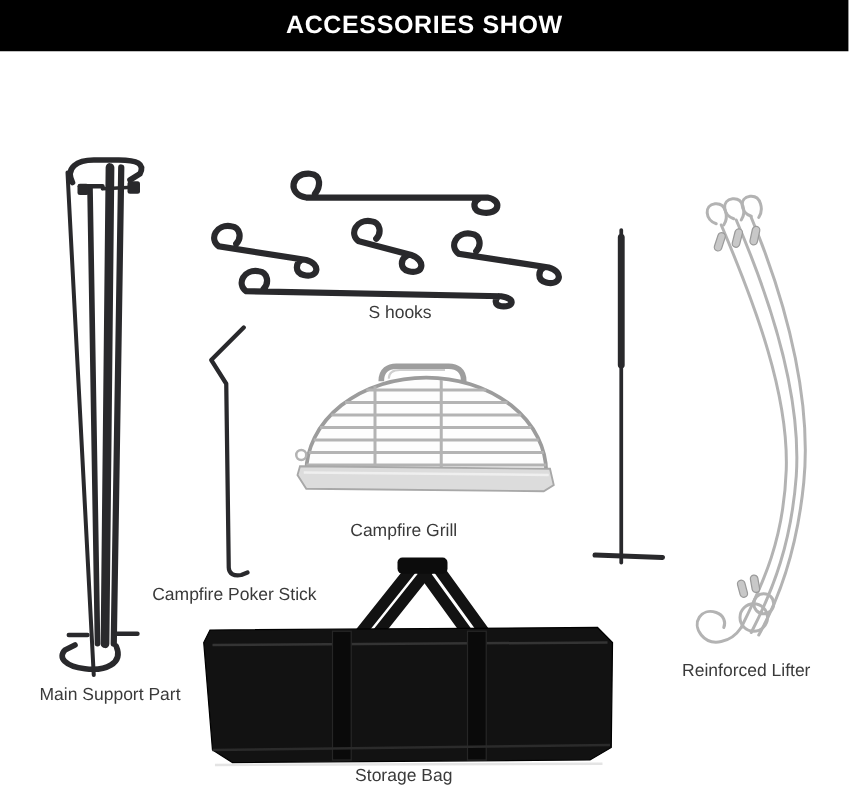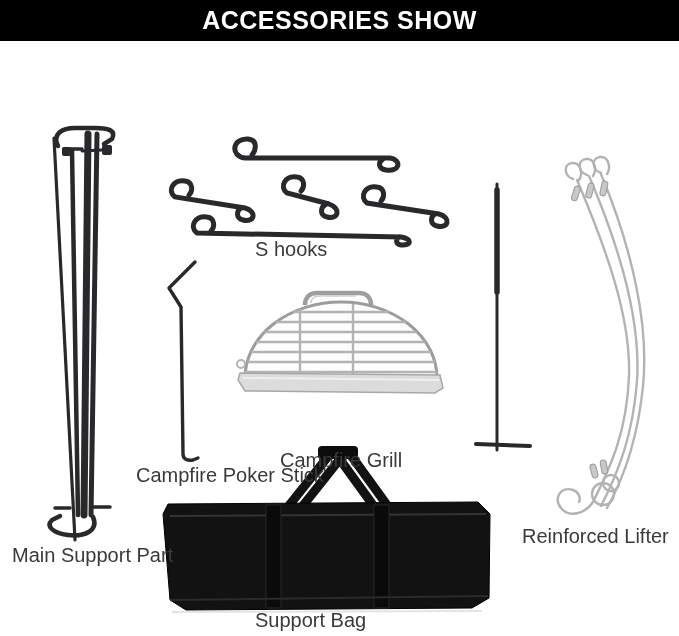--- a/index.html
+++ b/index.html
@@ -16,7 +16,7 @@
     background:var(--banner-bg);display:flex;align-items:center;justify-content:center;
   }
   .banner h1{
-    margin:0;color:var(--banner-text);font-size:25px;font-weight:700;letter-spacing:.5px;
+    margin:0;color:var(--banner-text);font-size:20px;font-weight:700;letter-spacing:.5px;
   }
   .item-label{
     position:absolute;color:var(--label-text);font-size:20px;line-height:20px;

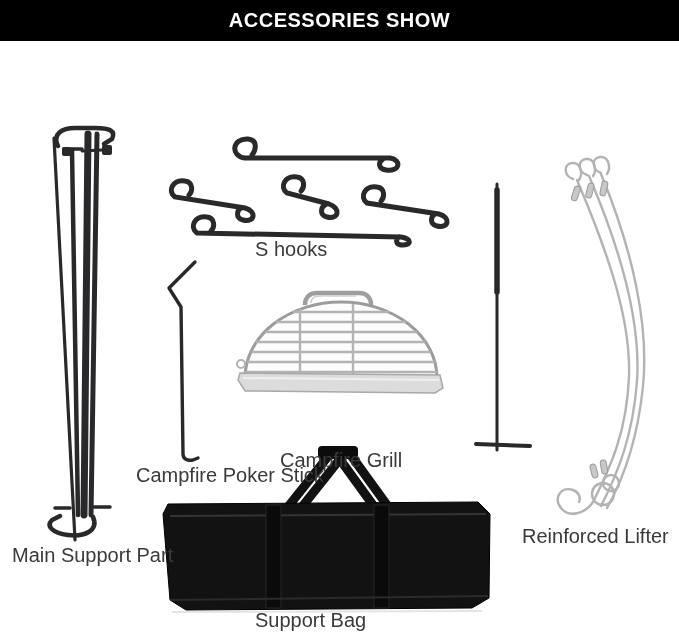--- a/index.html
+++ b/index.html
@@ -19,8 +19,8 @@
     margin:0;color:var(--banner-text);font-size:20px;font-weight:700;letter-spacing:.5px;
   }
   .item-label{
-    position:absolute;color:var(--label-text);font-size:20px;line-height:20px;
-    text-align:left;white-space:nowrap;
+    position:absolute;color:var(--label-text);font-size:14px;line-height:20px;
+    text-align:center;white-space:nowrap;
   }
   .fig{position:absolute;}
   svg{display:block;overflow:visible;}

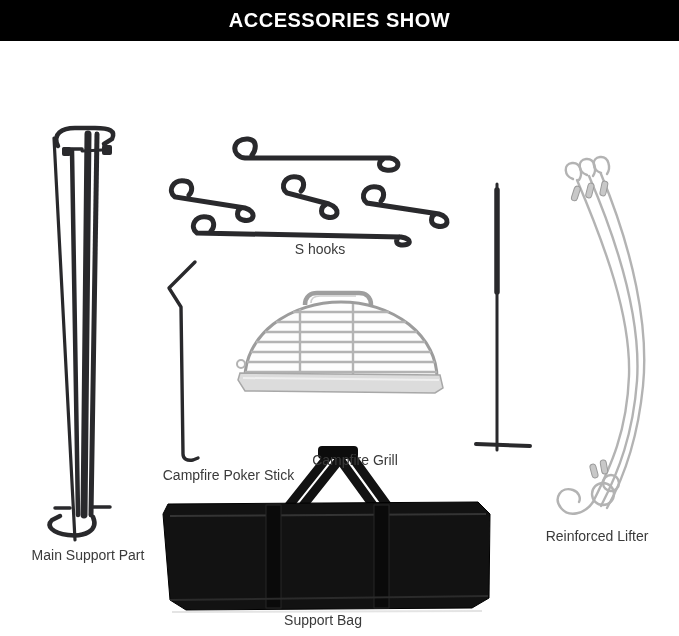--- a/index.html
+++ b/index.html
@@ -175,7 +175,7 @@
 
   <div class="item-label" style="left:95px;top:465px;width:185px;padding-left:41px;">Campfire Poker Stick</div>
 
-  <div class="item-label" style="left:280px;top:414px;width:150px;margin-top:36px;">Campfire Grill</div>
+  <div class="item-label" style="left:248px;top:414px;width:150px;">Campfire Grill</div>
 
 
   <div class="item-label" style="left:522px;top:526px;width:150px;">Reinforced Lifter</div>

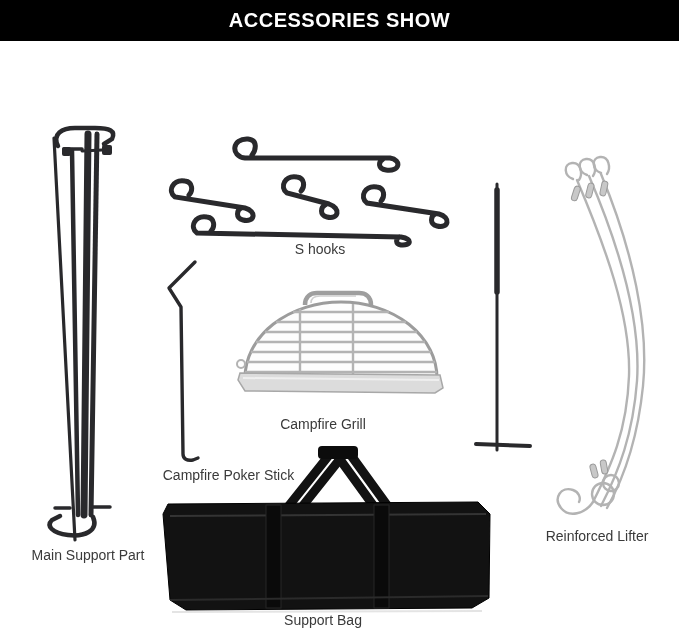--- a/index.html
+++ b/index.html
@@ -173,7 +173,7 @@
 
   <div class="item-label" style="left:255px;top:239px;width:130px;">S hooks</div>
 
-  <div class="item-label" style="left:95px;top:465px;width:185px;padding-left:41px;">Campfire Poker Stick</div>
+  <div class="item-label" style="left:95px;top:465px;width:185px;">Campfire Poker Stick</div>
 
   <div class="item-label" style="left:248px;top:414px;width:150px;">Campfire Grill</div>
 

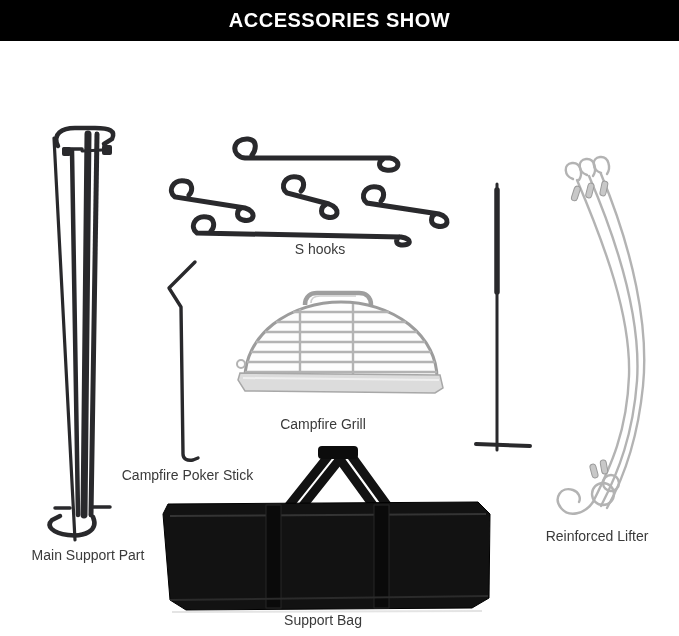--- a/index.html
+++ b/index.html
@@ -180,7 +180,7 @@
 
   <div class="item-label" style="left:522px;top:526px;width:150px;">Reinforced Lifter</div>
 
-  <div class="item-label" style="left:255px;top:610px;width:136px;">Support Bag</div>
+  <div class="item-label" style="left:255px;top:610px;width:136px;">Storage Bag</div>
 
 </div>
 

